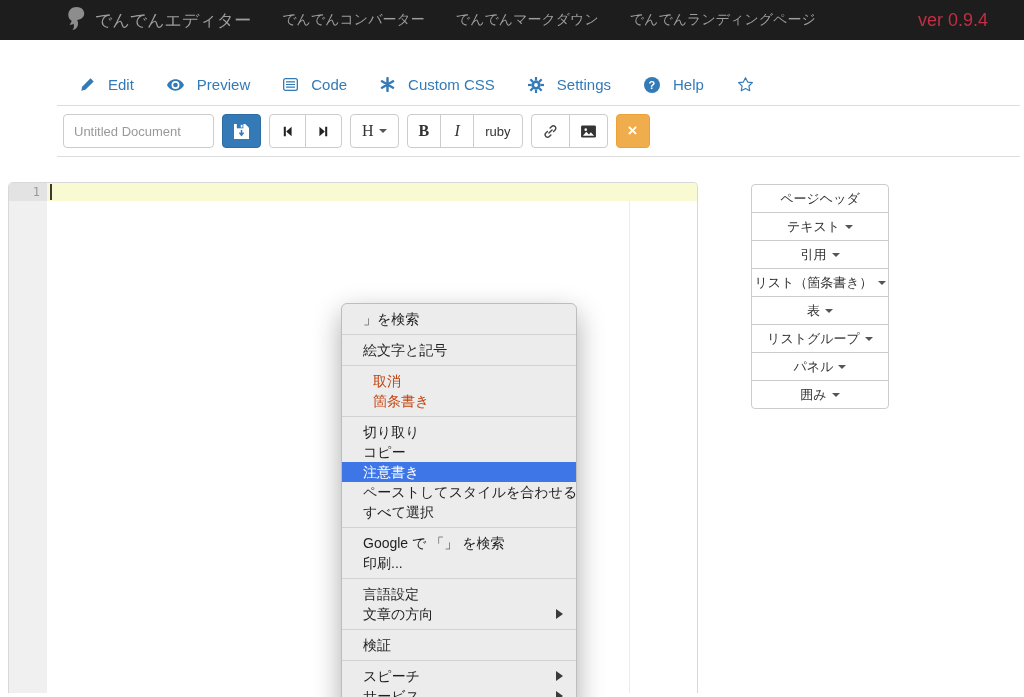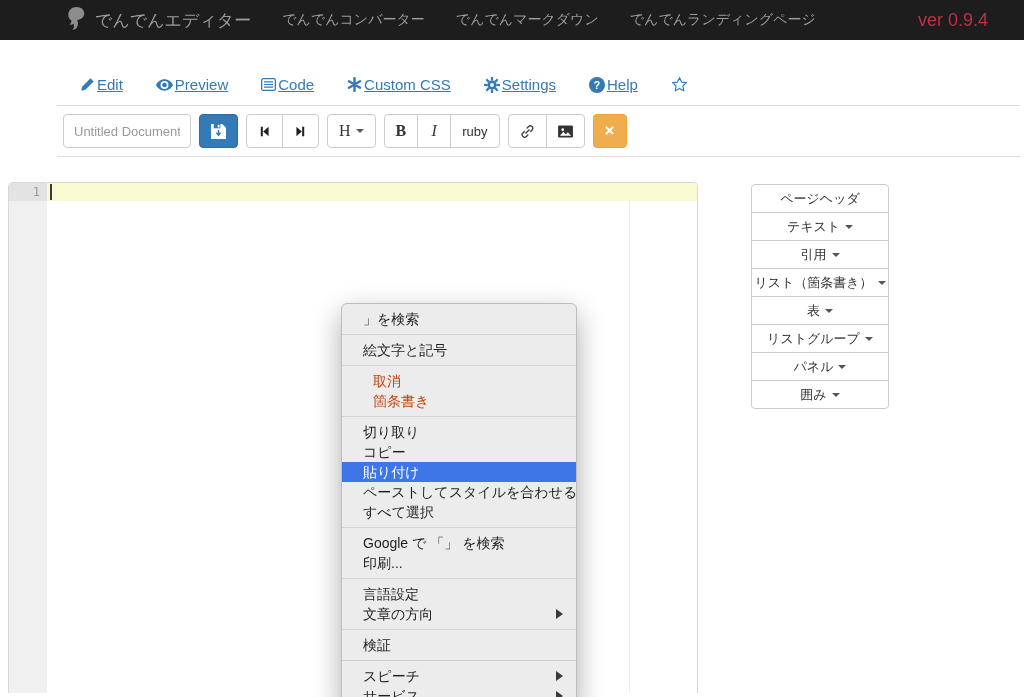--- a/index.html
+++ b/index.html
@@ -19,7 +19,7 @@
 
   
   .tabs { display:flex; align-items:center; padding:36px 0 12px 23px; border-bottom:1px solid #ddd; }
-  .tab { display:inline-flex; align-items:center; gap:2px; color:#337ab7; font-size:15px; margin-right:33px; cursor:pointer;text-decoration:underline; }
+  .tab { display:inline-flex; align-items:center; gap:13px; color:#337ab7; font-size:15px; margin-right:33px; cursor:pointer; }
   .tab svg { display:block; }
   .qmark { display:inline-flex; width:16px; height:16px; border-radius:50%; background:#337ab7; color:#fff; font-size:11px; font-weight:bold; align-items:center; justify-content:center; }
 

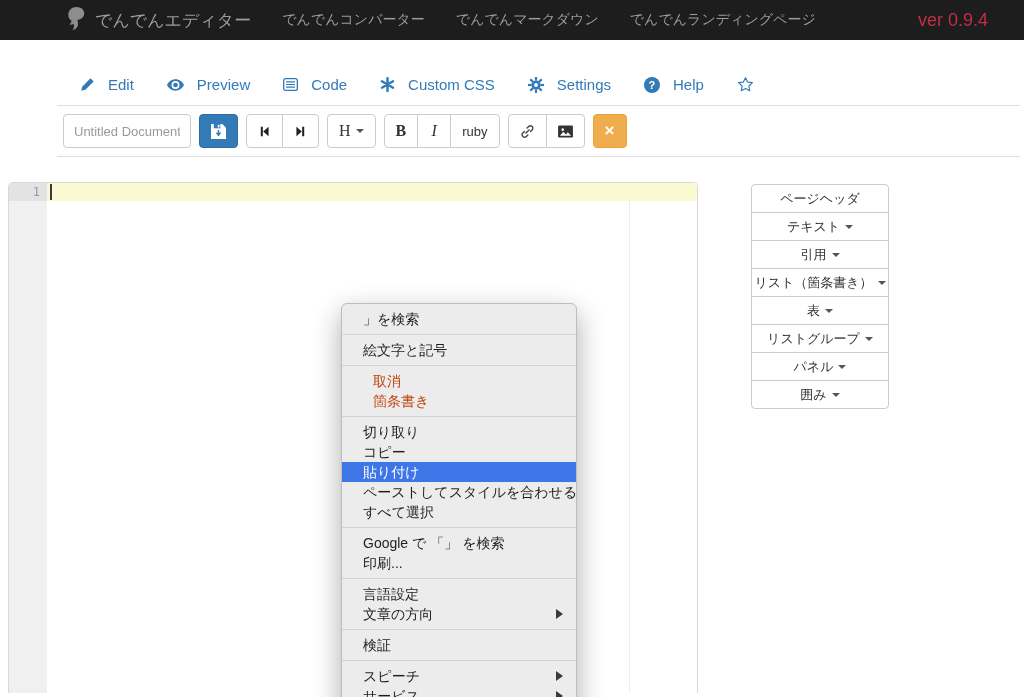--- a/index.html
+++ b/index.html
@@ -25,7 +25,7 @@
 
   
   .toolbar { display:flex; align-items:center; padding:8px 0 8px 6px; border-bottom:1px solid #ddd; }
-  .title-input { width:128px; height:34px; border:1px solid #ccc; border-radius:4px; padding:0 10px; font-size:13px; color:#555; outline:none; }
+  .title-input { width:151px; height:34px; border:1px solid #ccc; border-radius:4px; padding:0 10px; font-size:13px; color:#555; outline:none; }
   .title-input::placeholder { color:#999; }
   .btn { height:34px; min-width:34px; background:#fff; border:1px solid #ccc; display:inline-flex; align-items:center; justify-content:center; font-size:14px; color:#333; padding:0 11px; cursor:pointer; }
   .btn svg { display:block; }

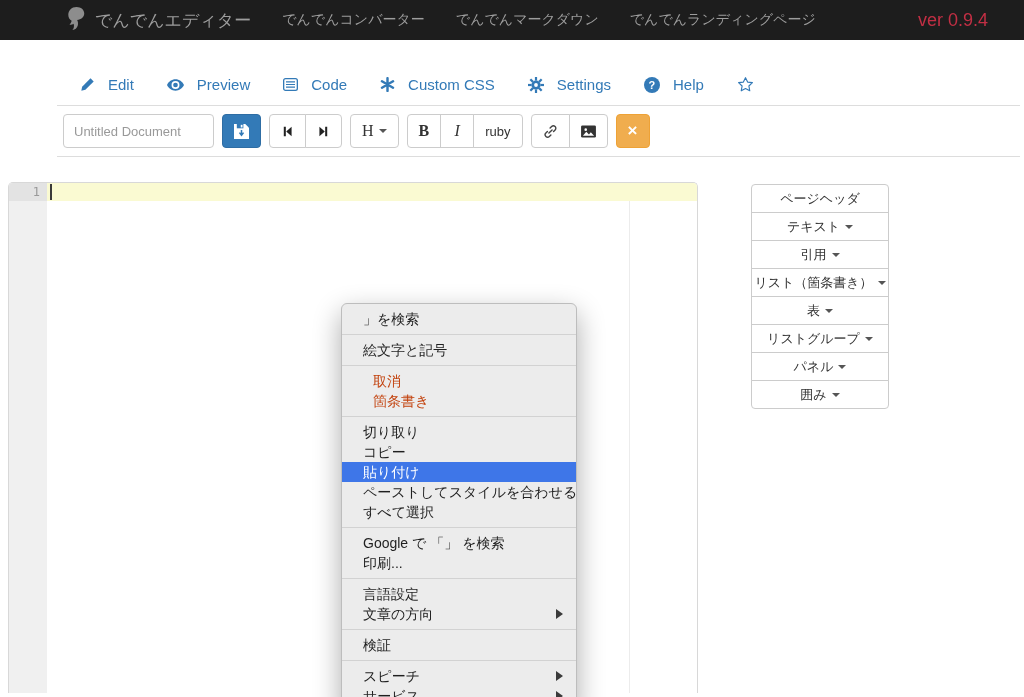--- a/index.html
+++ b/index.html
@@ -269,7 +269,7 @@
     <div class="ctx-section">
       <div class="ctx-item">切り取り</div>
       <div class="ctx-item">コピー</div>
-      <div class="ctx-item sel">貼り付け</div>
+      <div class="ctx-item sel">注意書き</div>
       <div class="ctx-item">ペーストしてスタイルを合わせる</div>
       <div class="ctx-item">すべて選択</div>
     </div>

